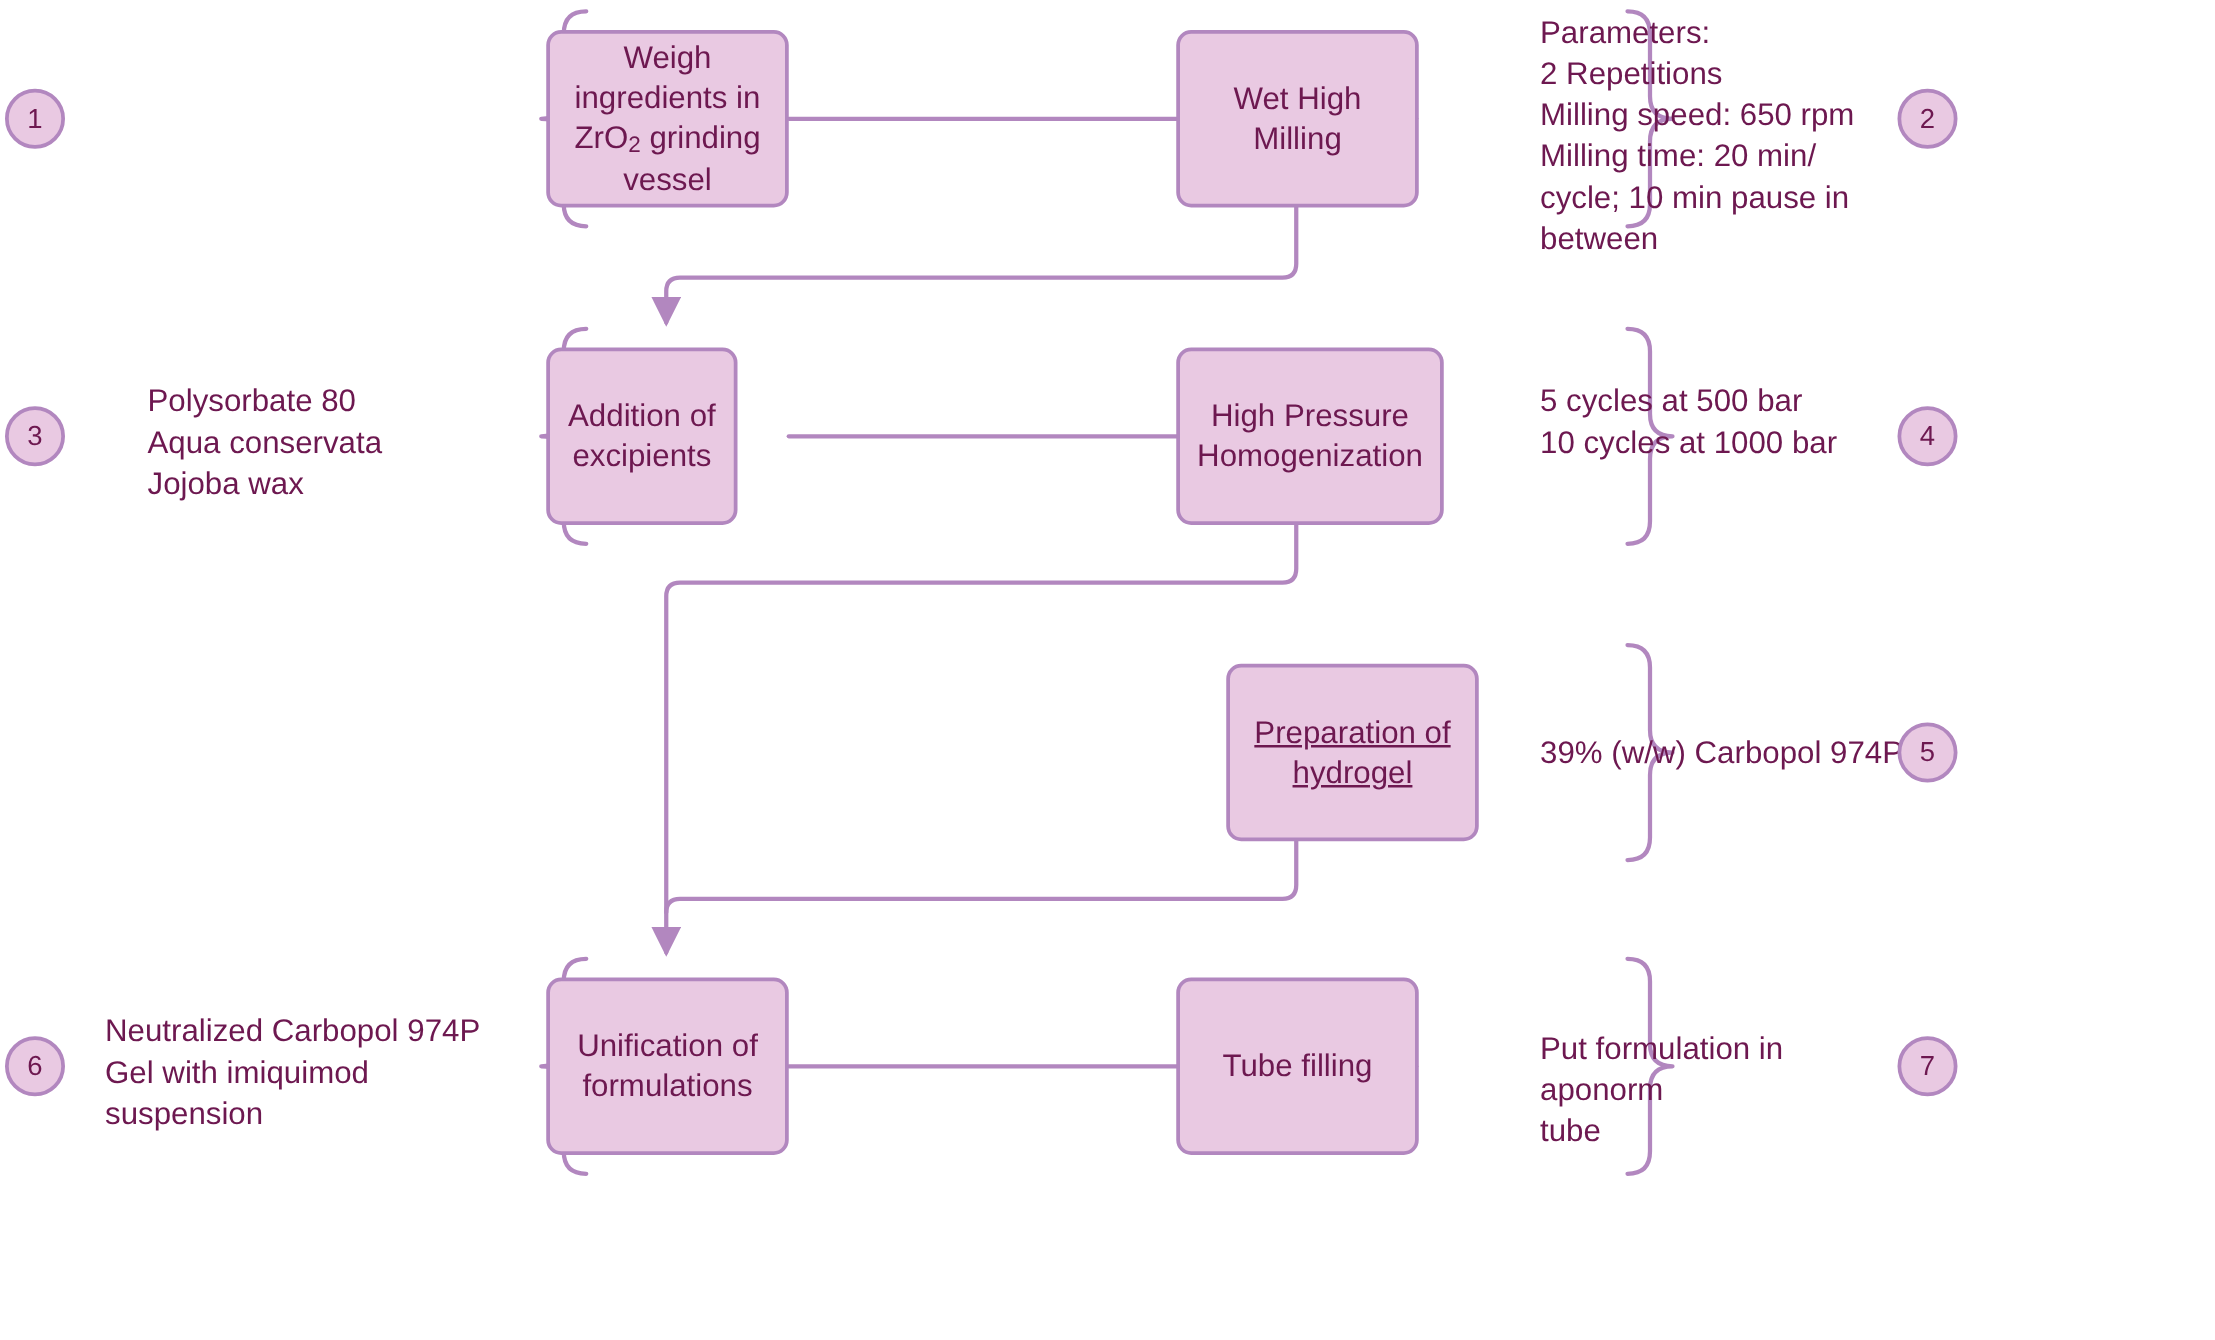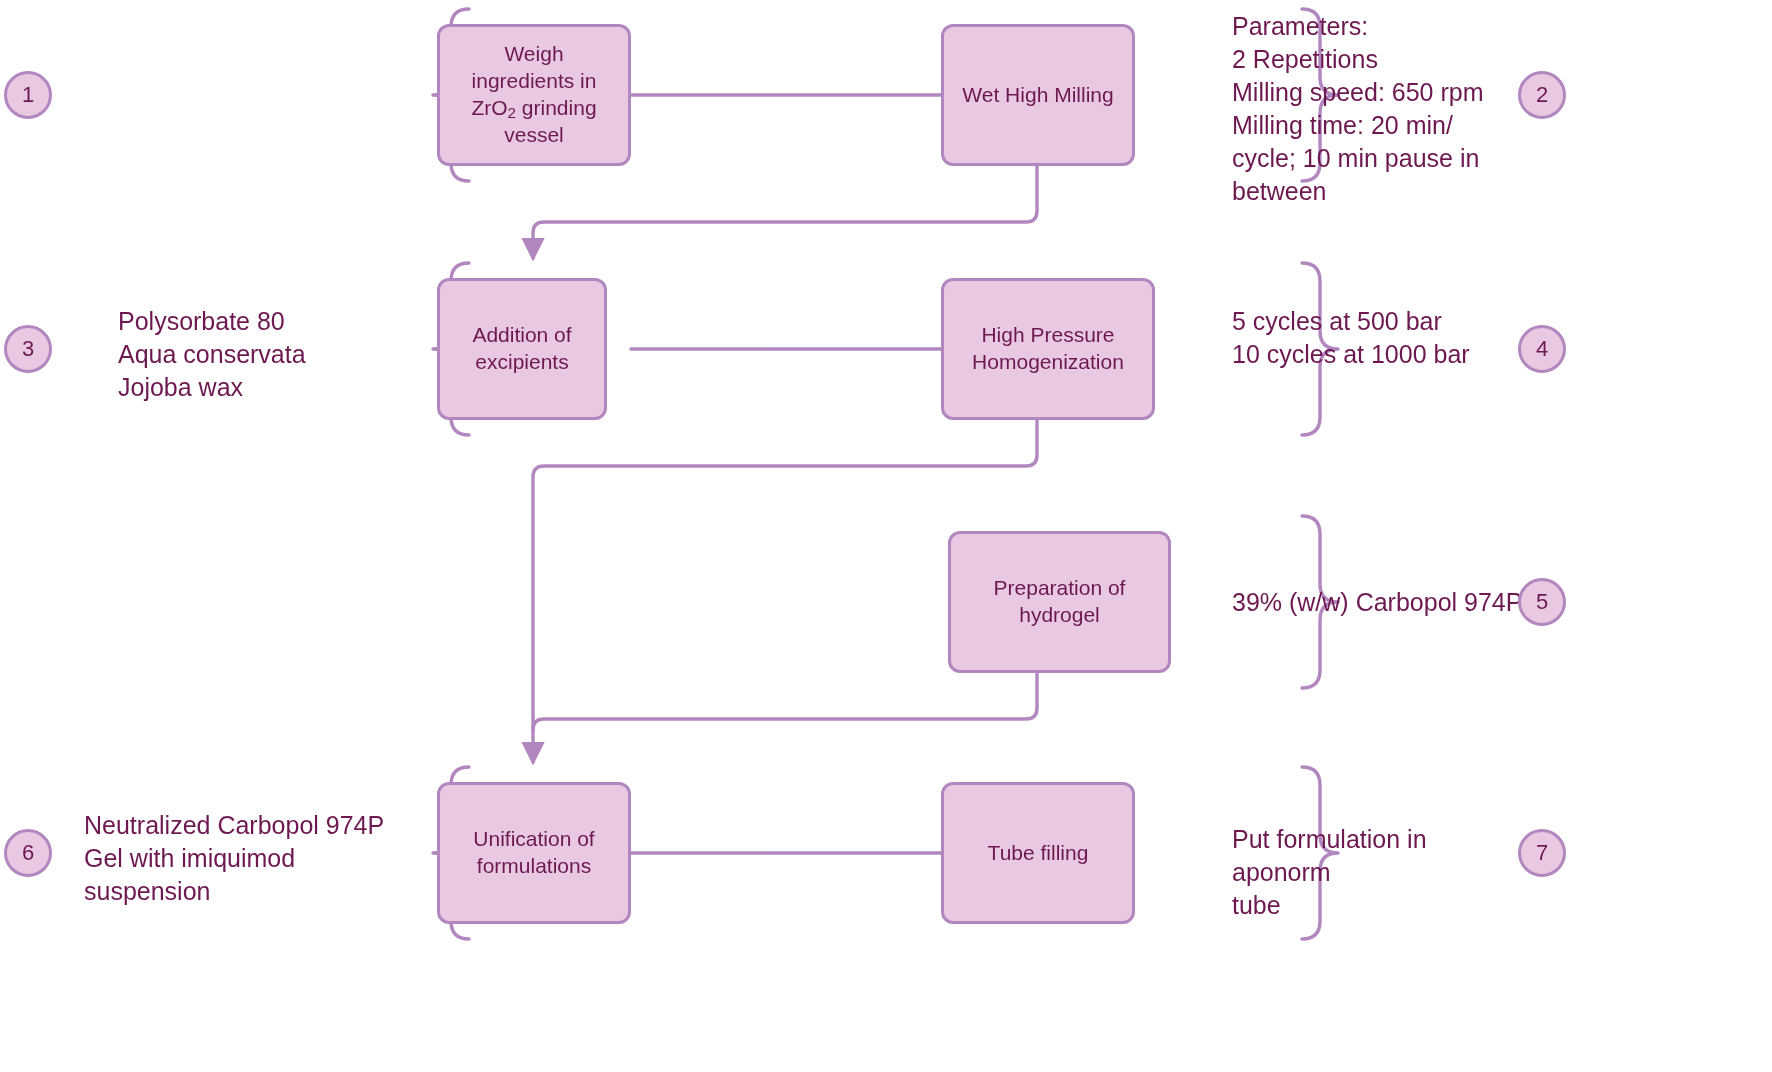--- a/index.html
+++ b/index.html
@@ -37,7 +37,7 @@
     justify-content: center;
     text-align: center;
     color: #6d1850;
-    font-size: 21px;
+    font-size: 25px;
     line-height: 1.28;
     padding: 4px 10px;
   }

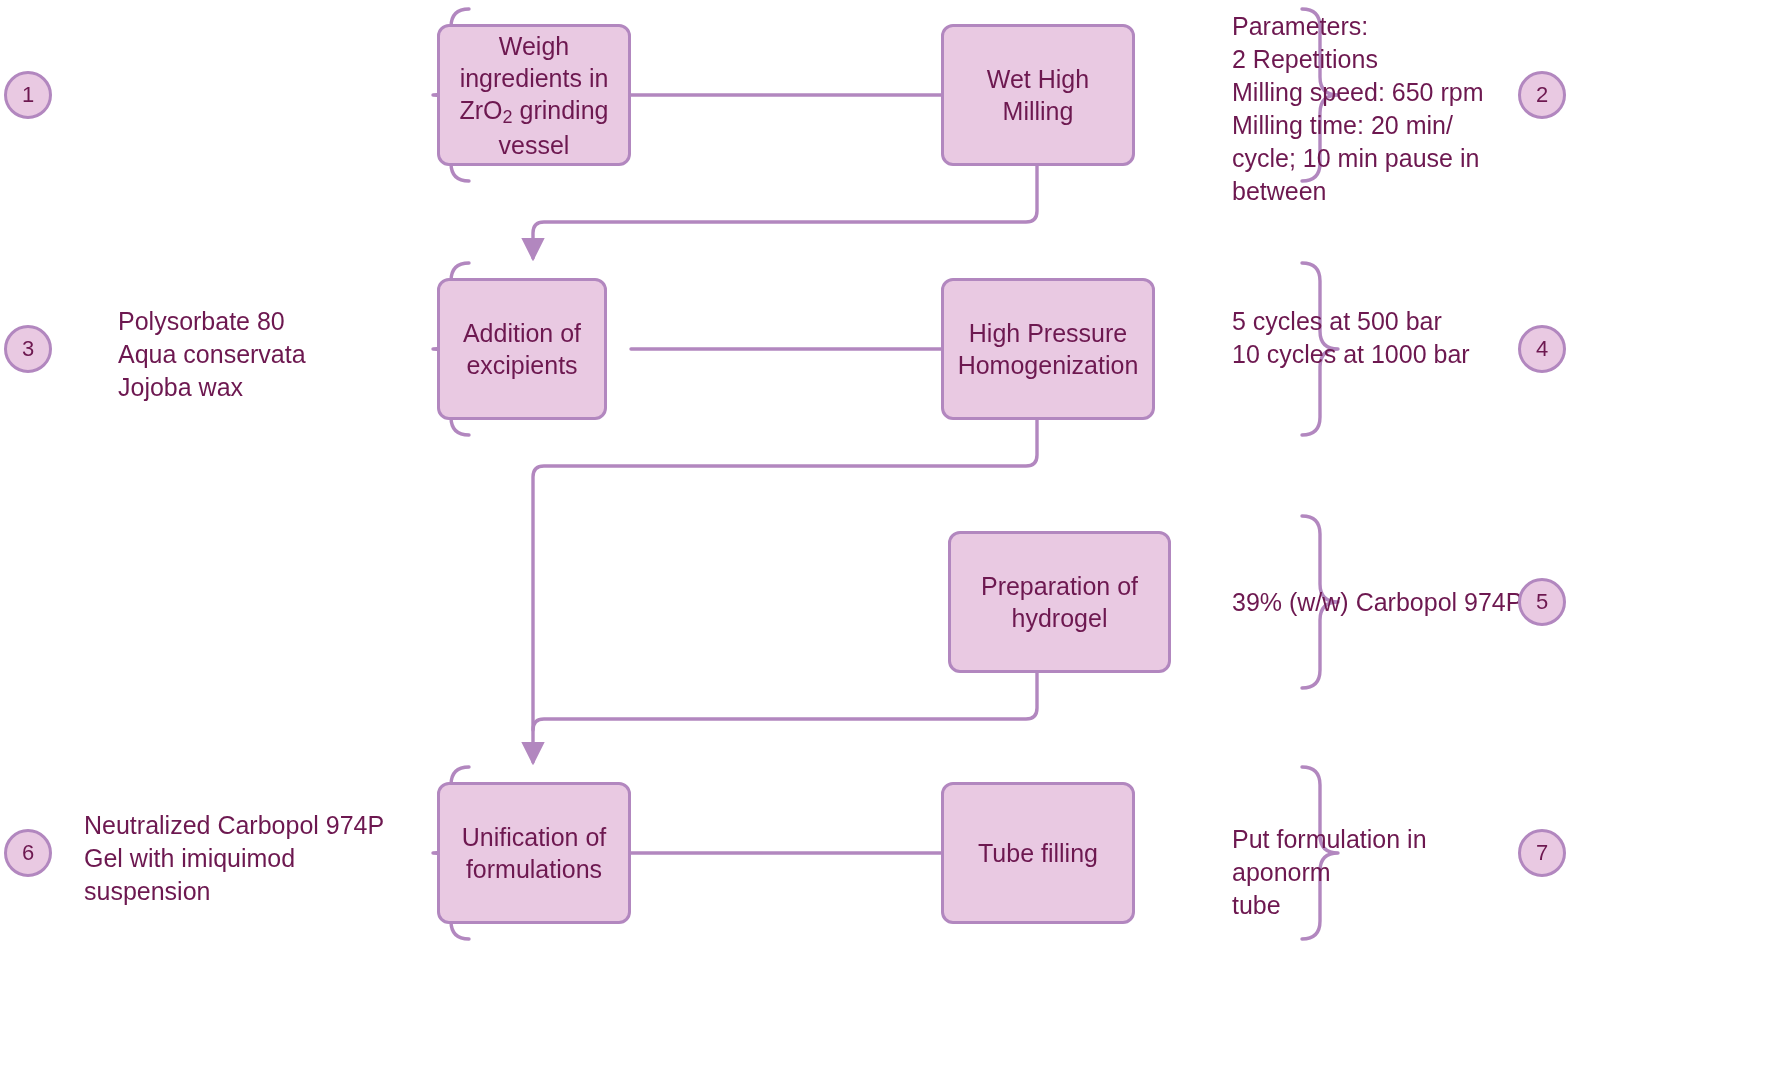--- a/index.html
+++ b/index.html
@@ -134,7 +134,7 @@
 Aqua conservata
 Jojoba wax</div>
 
-  <div class="node" style="left:437px; top:278px; width:170px; height:142px;">
+  <div class="node" style="left:437px; top:278px; width:153px; height:142px;">
     <span style="white-space:pre-line;">Addition of
 excipients</span>
   </div>

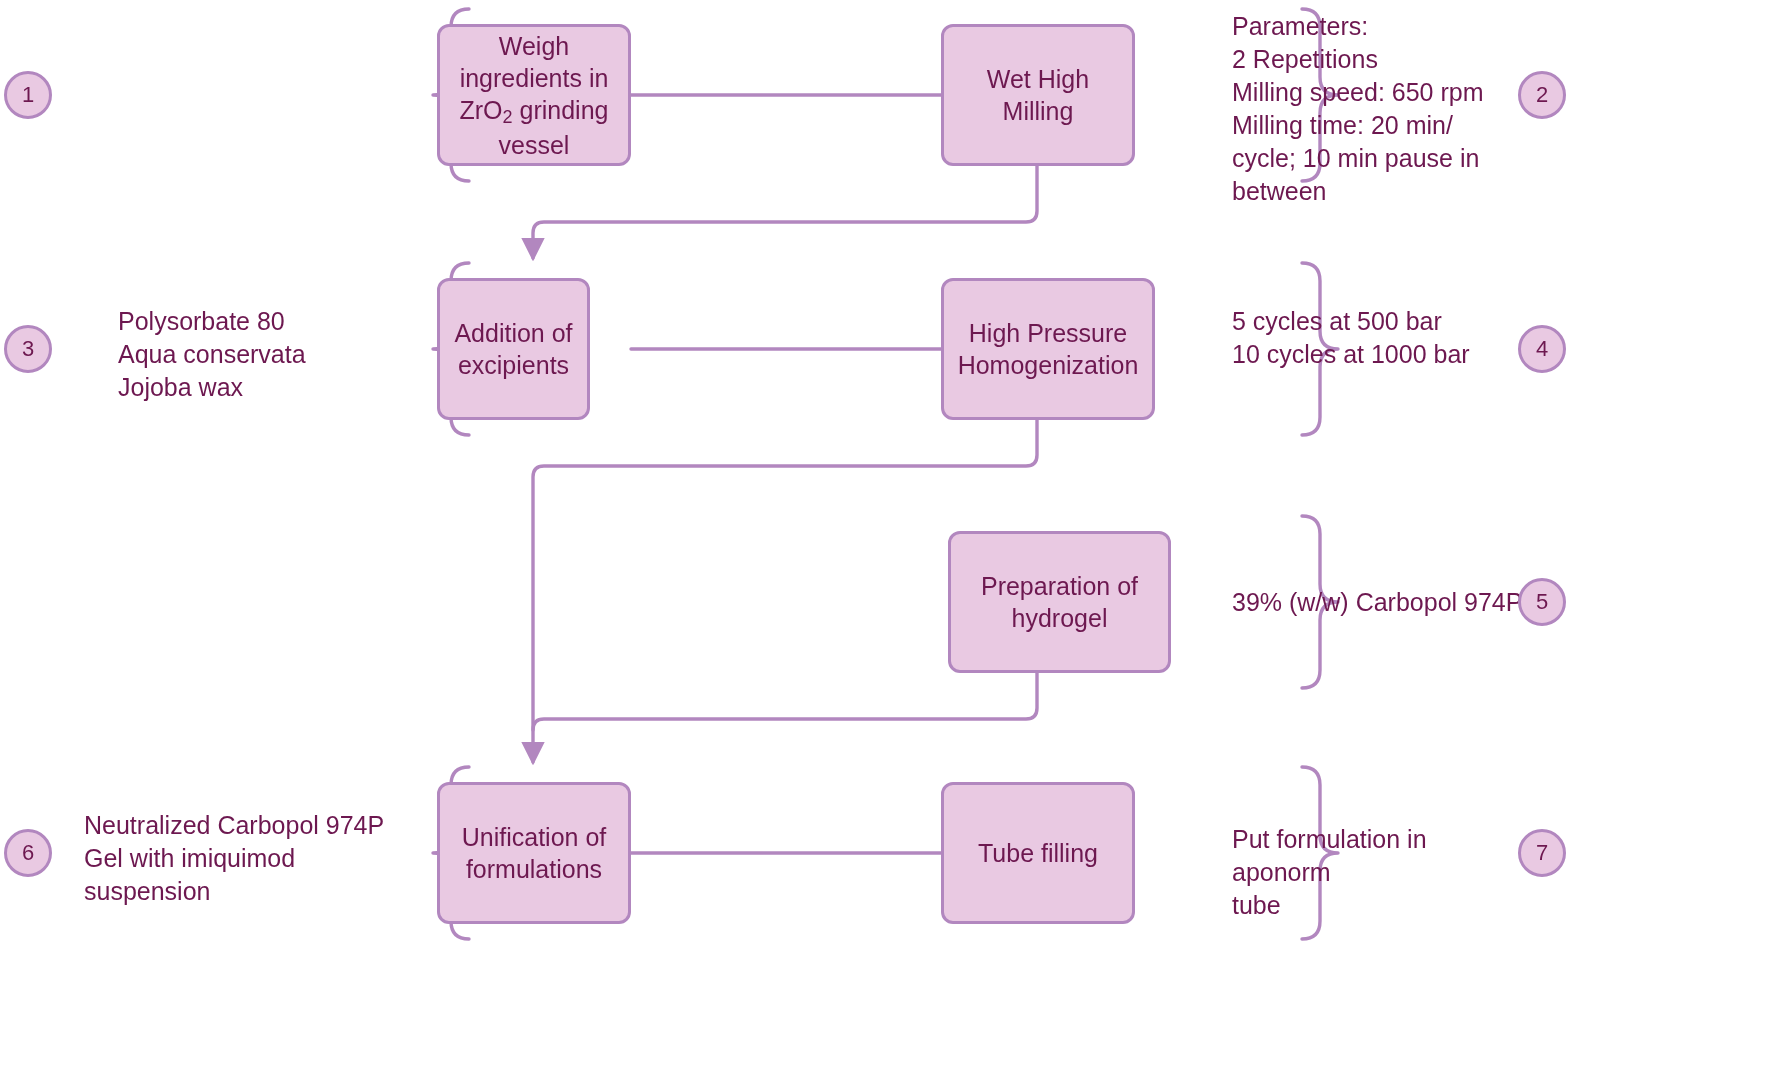--- a/index.html
+++ b/index.html
@@ -148,7 +148,7 @@
 10 cycles at 1000 bar</div>
   <div class="badge" style="left:1518px; top:325px;">4</div>
 
-  <div class="node" style="left:948px; top:531px; width:223px; height:142px;">
+  <div class="node" style="left:981px; top:531px; width:202px; height:142px;text-decoration:underline;">
     <span style="white-space:pre-line;">Preparation of
 hydrogel</span>
   </div>

